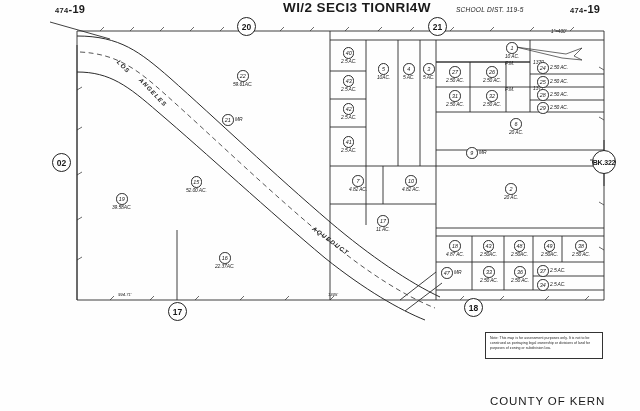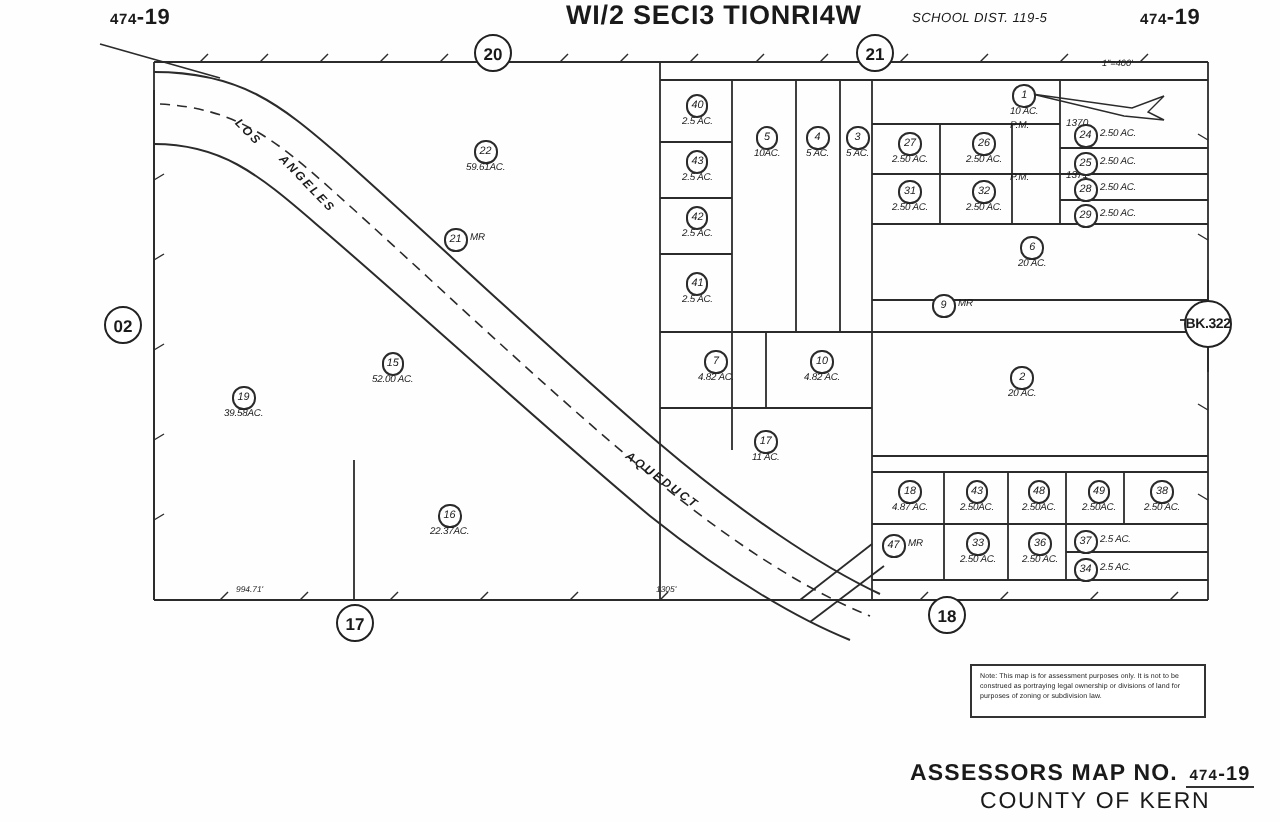--- a/index.html
+++ b/index.html
@@ -370,10 +370,6 @@
     <p>Note: This map is for assessment purposes only. It is not to be construed as portraying legal ownership or divisions of land for purposes of zoning or subdivision law.</p>
   </div>
 
-  <div class="t foot1" style="left:455px;top:382px;">
-    <span>ASSESSORS MAP NO.</span>
-    <span class="footnum"><span class="sm">474</span><span>-19</span></span>
-  </div>
   <div class="t foot2" style="left:490px;top:396px;">COUNTY OF KERN</div>
 
 </div>

